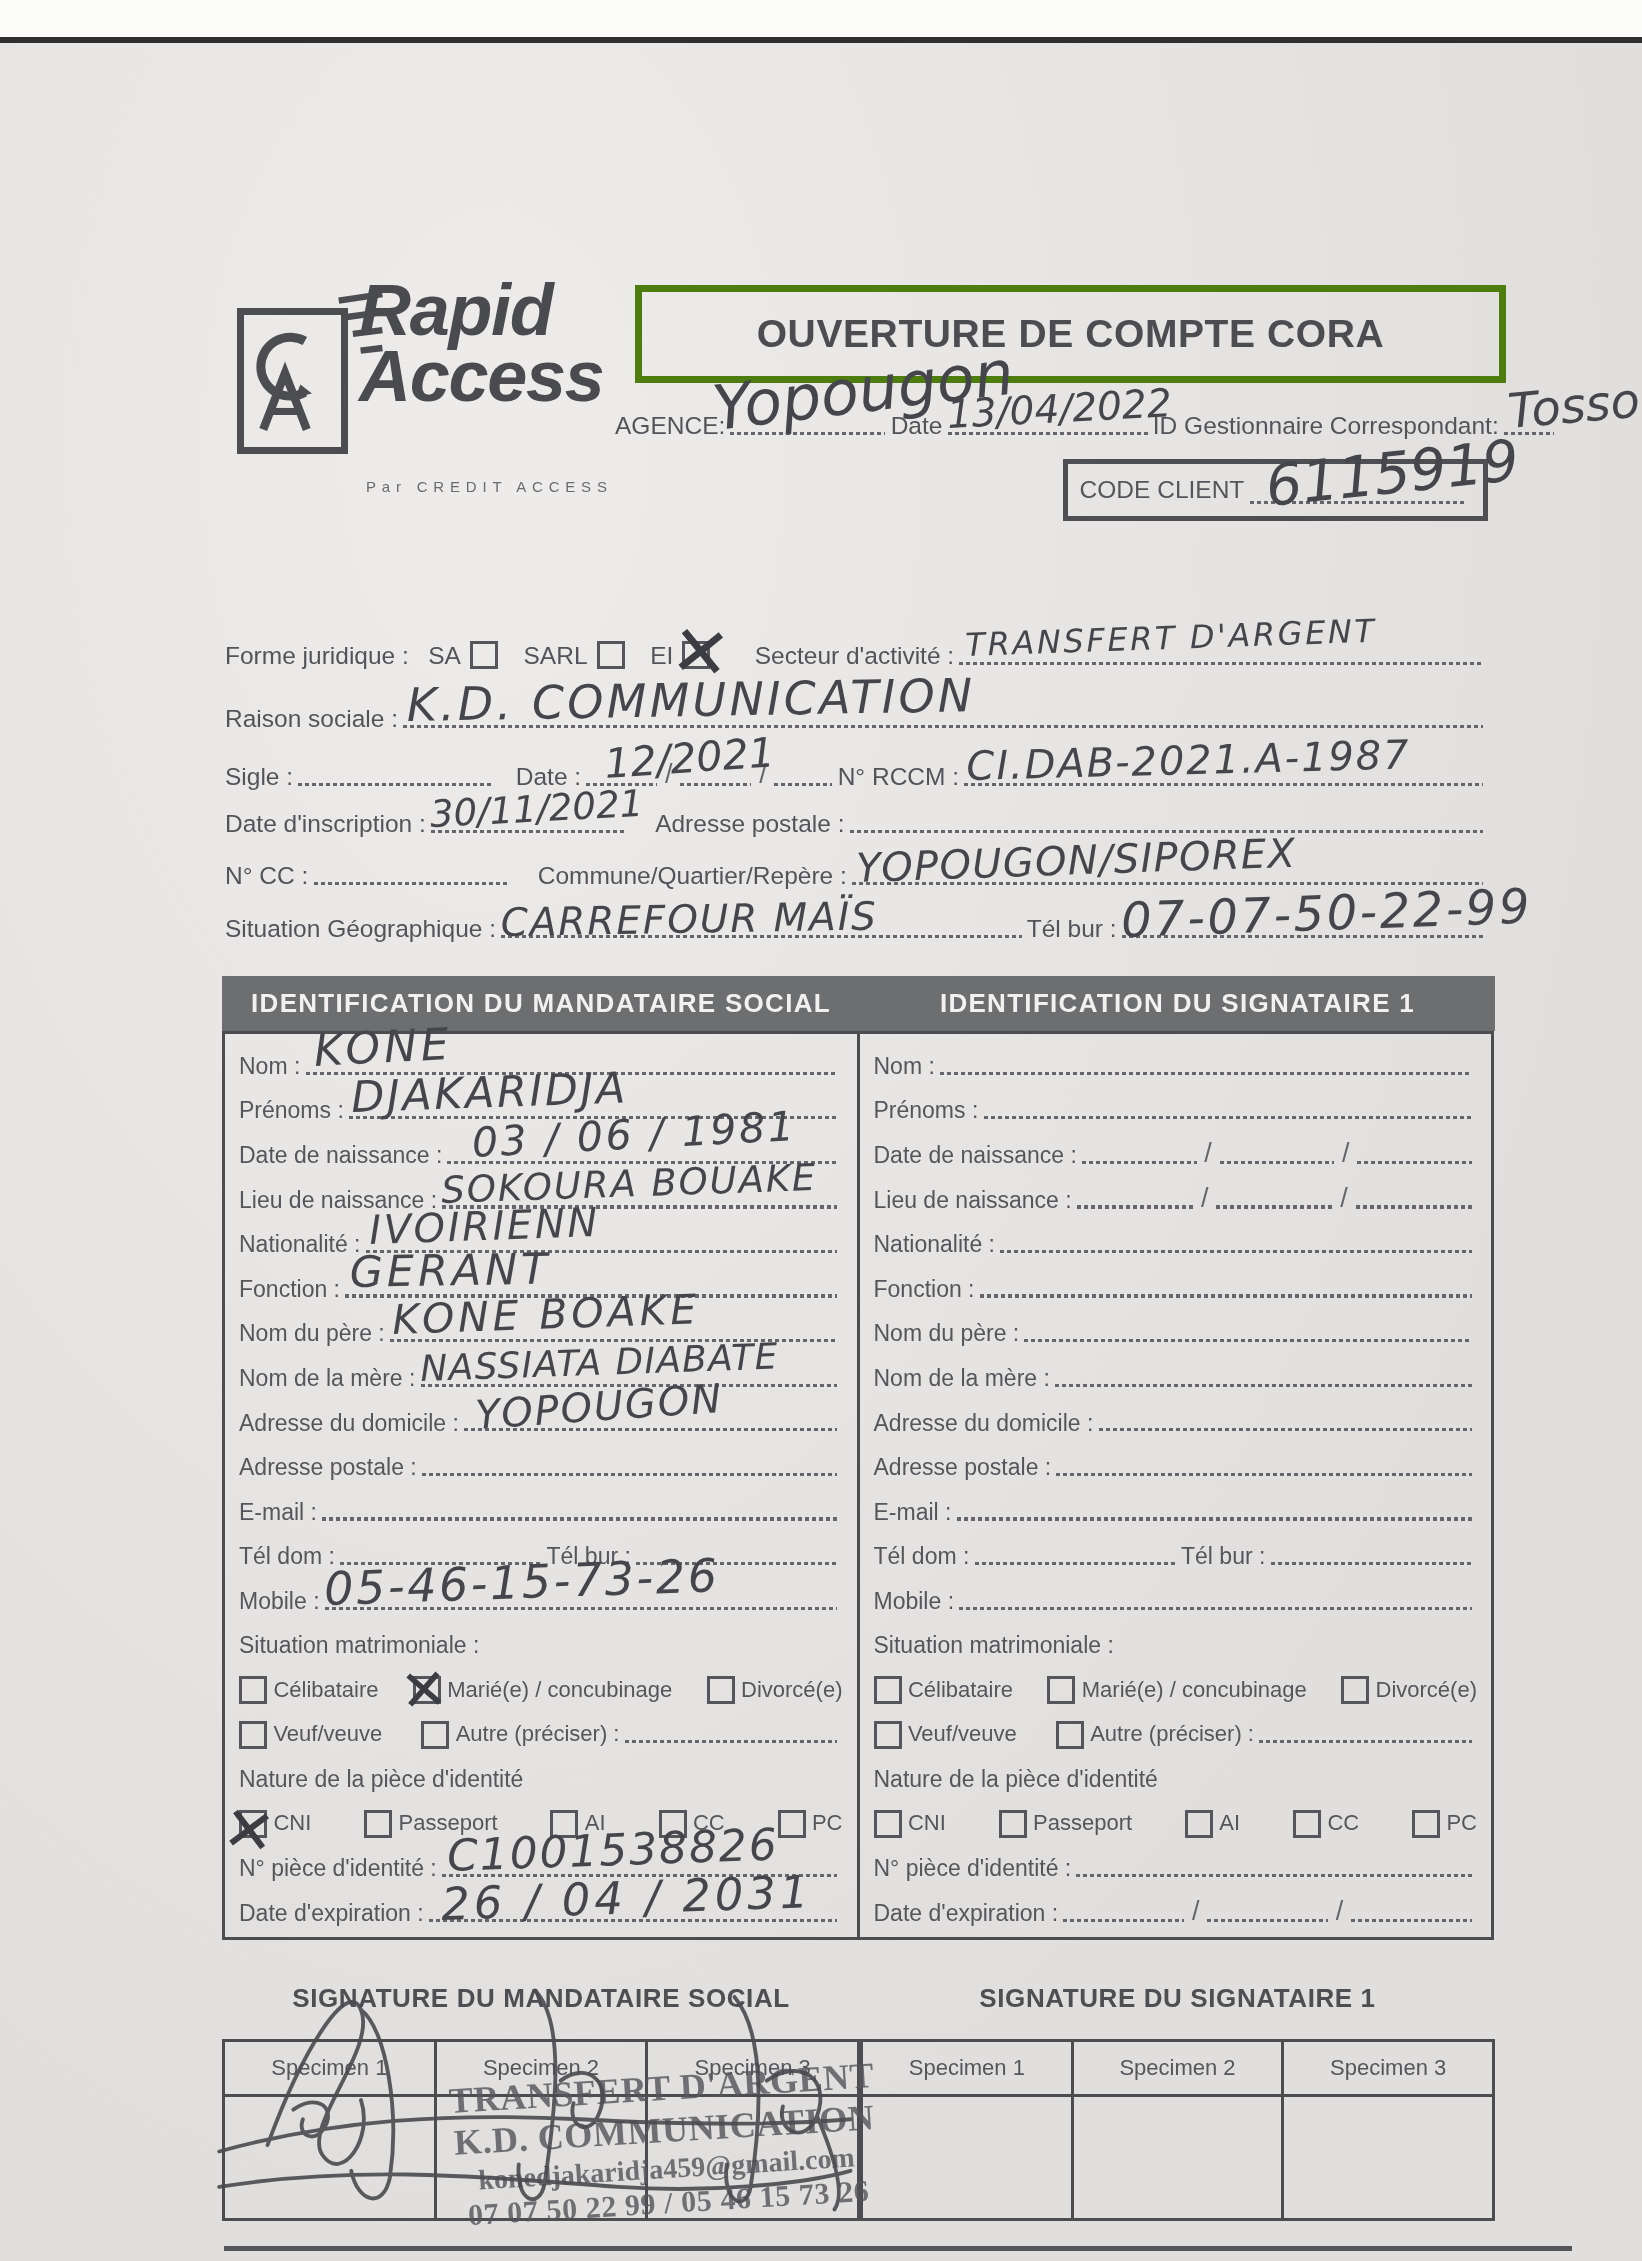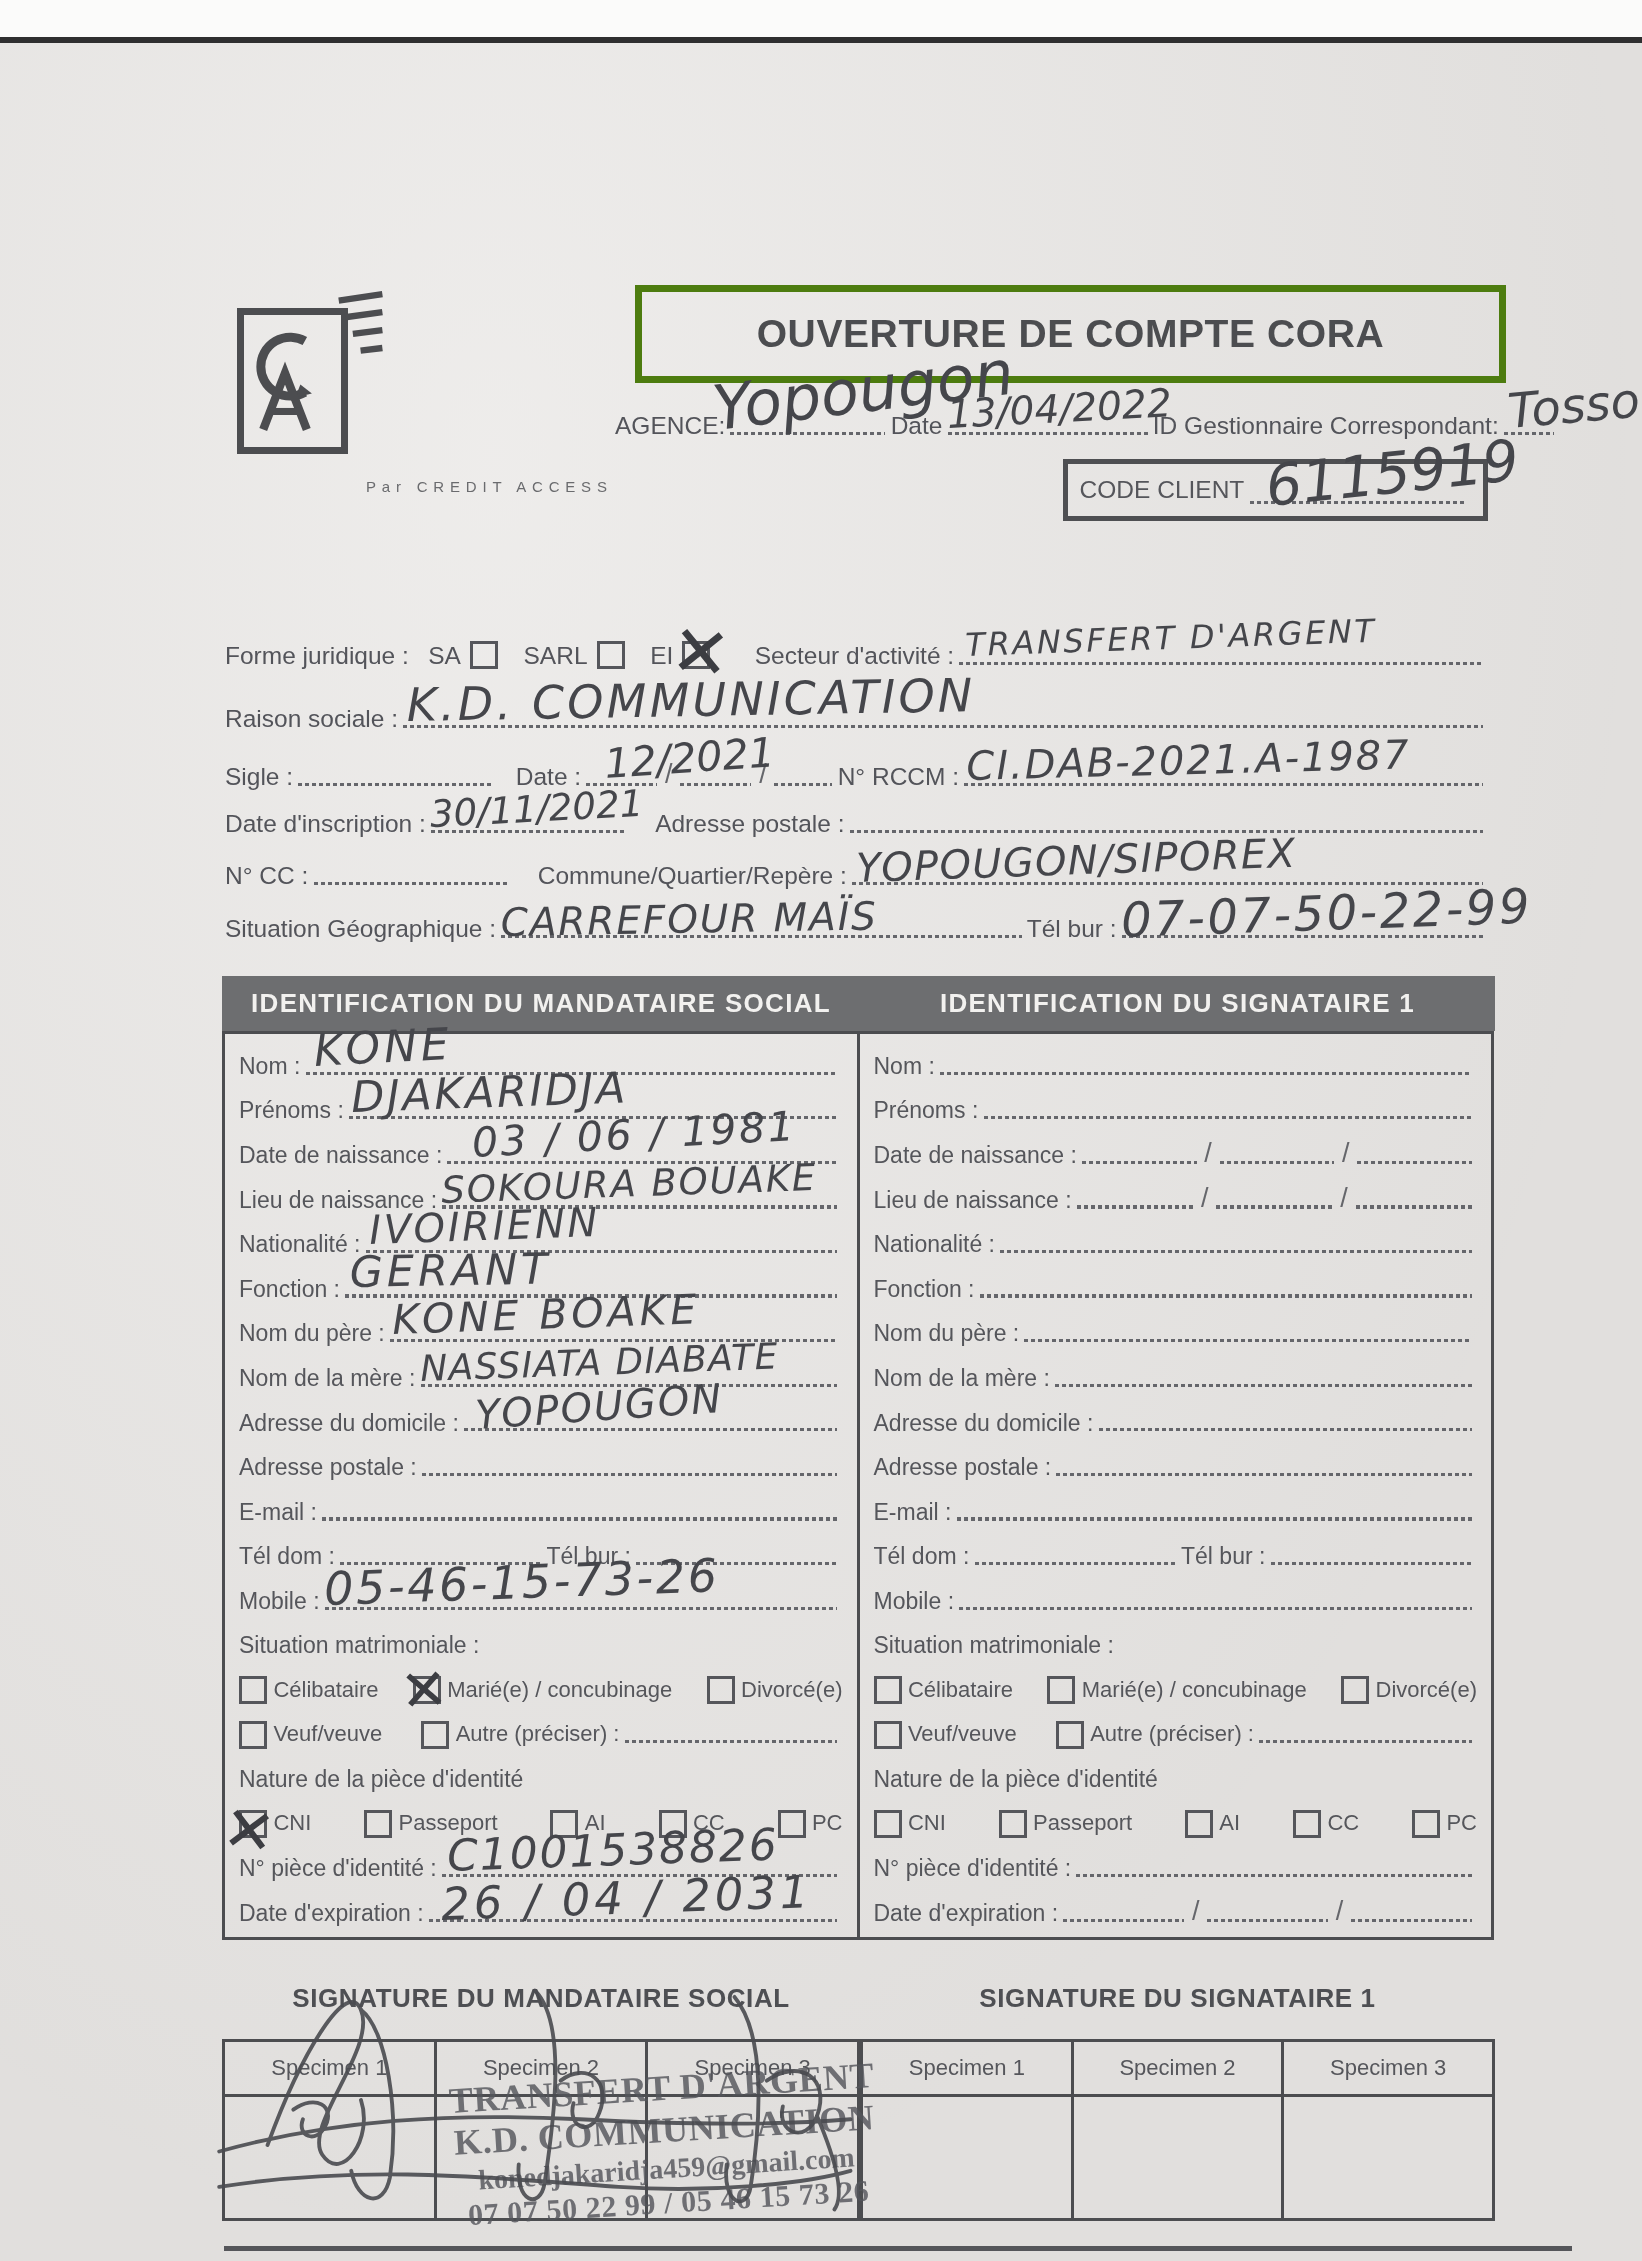--- a/index.html
+++ b/index.html
@@ -102,6 +102,10 @@
         <line x1="32" y1="70" x2="78" y2="64" stroke="#4c4d50" stroke-width="10"></line>
         <line x1="44" y1="96" x2="78" y2="92" stroke="#4c4d50" stroke-width="10"></line>
       </svg>
+    </div>
+    <div class="brand">
+      <div class="t1">Rapid</div>
+      <div class="t2">Access</div>
     </div>
     <div class="tagline">Par CREDIT ACCESS</div>
   </div>

